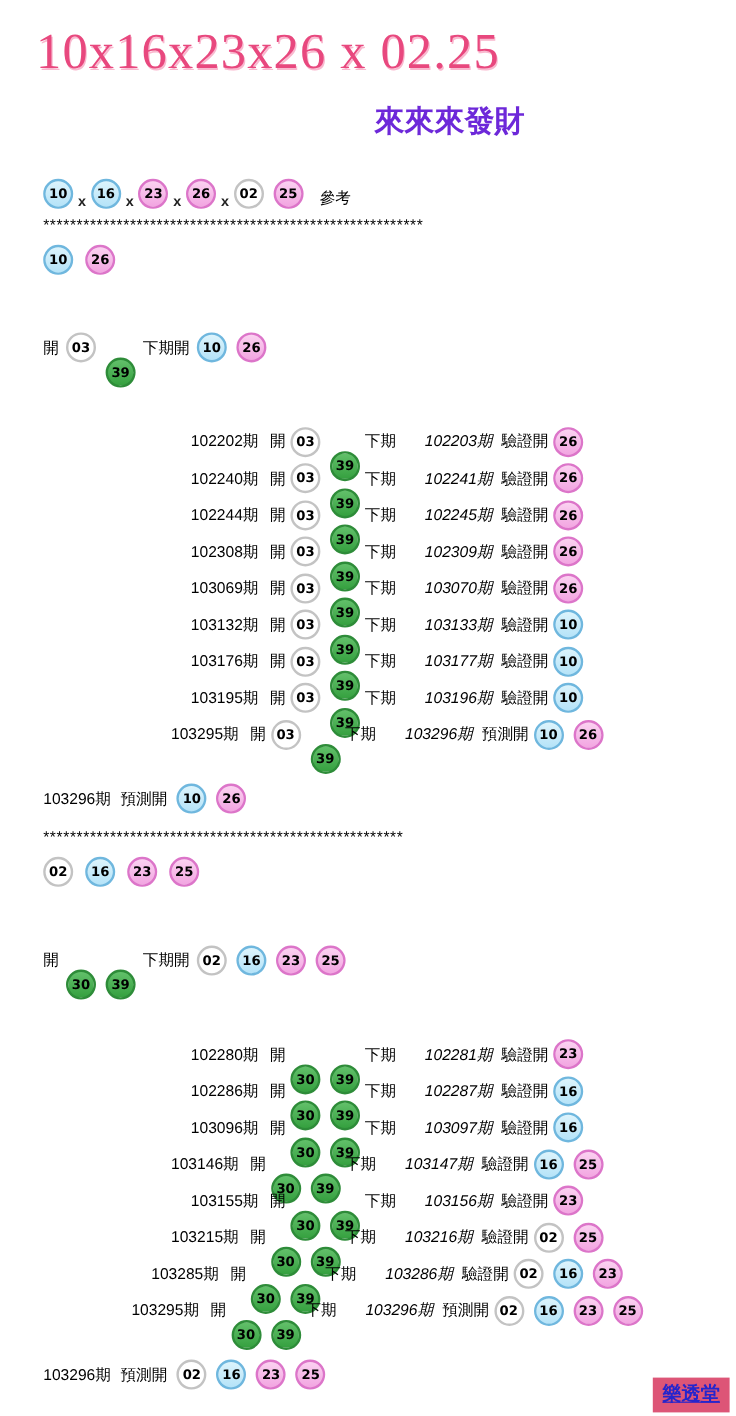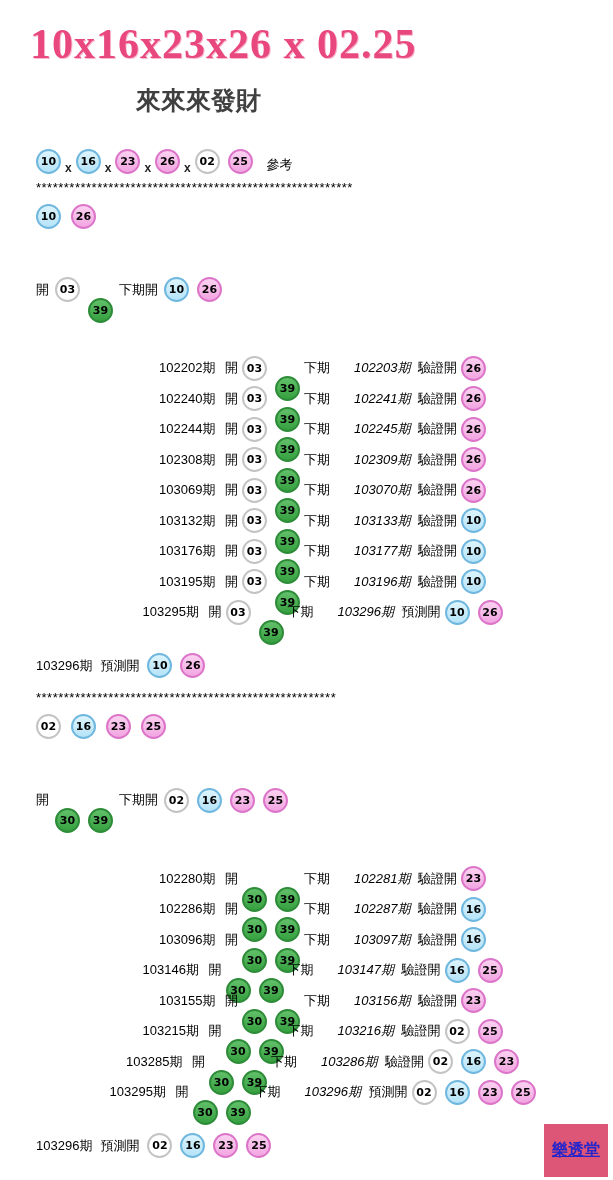--- a/index.html
+++ b/index.html
@@ -12,7 +12,7 @@
 
   .title {
     font-family:"Liberation Serif","DejaVu Serif",serif;
-    font-weight:bold; font-size:42px; color:#e8487e;
+    font-weight:normal; font-size:42px; color:#e8487e;
     margin:20px 0 0 -6px; letter-spacing:1px;
     text-shadow:1px 1px 0 #f9b9cf;
   }

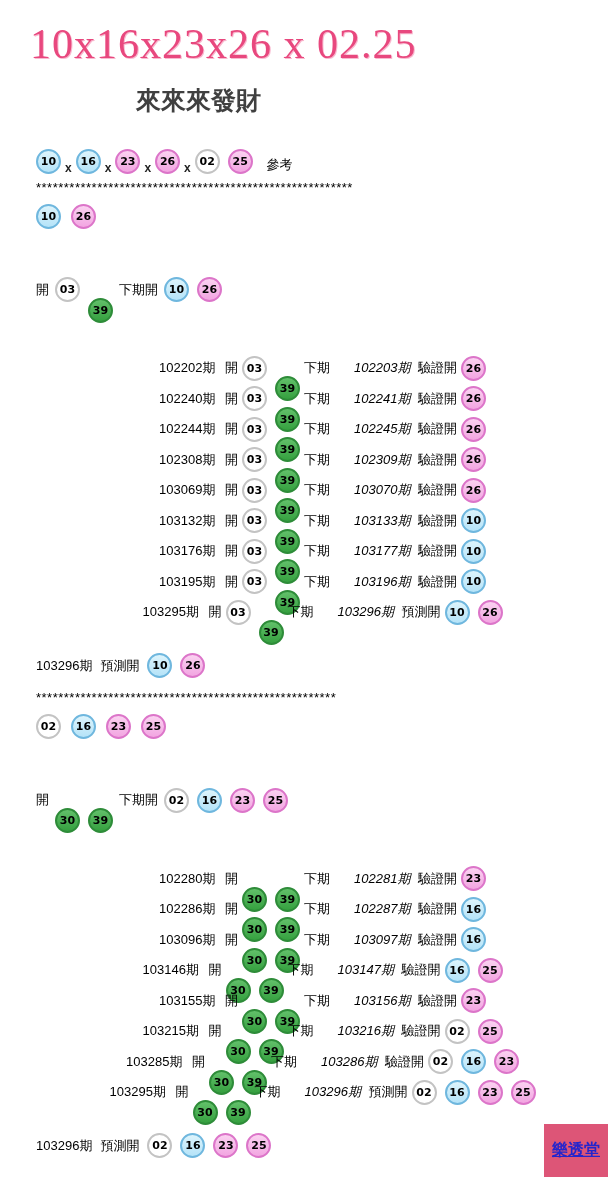--- a/index.html
+++ b/index.html
@@ -18,8 +18,9 @@
   }
   .subtitle {
     font-family:"Liberation Serif","DejaVu Serif",serif;
-    font-weight:bold; font-size:25px; color:#404040;
+    font-weight:bold; font-size:25px; color:#6d28d9;
     margin:16px 0 0 100px;
+    text-align:center;
   }
 
   .ball {

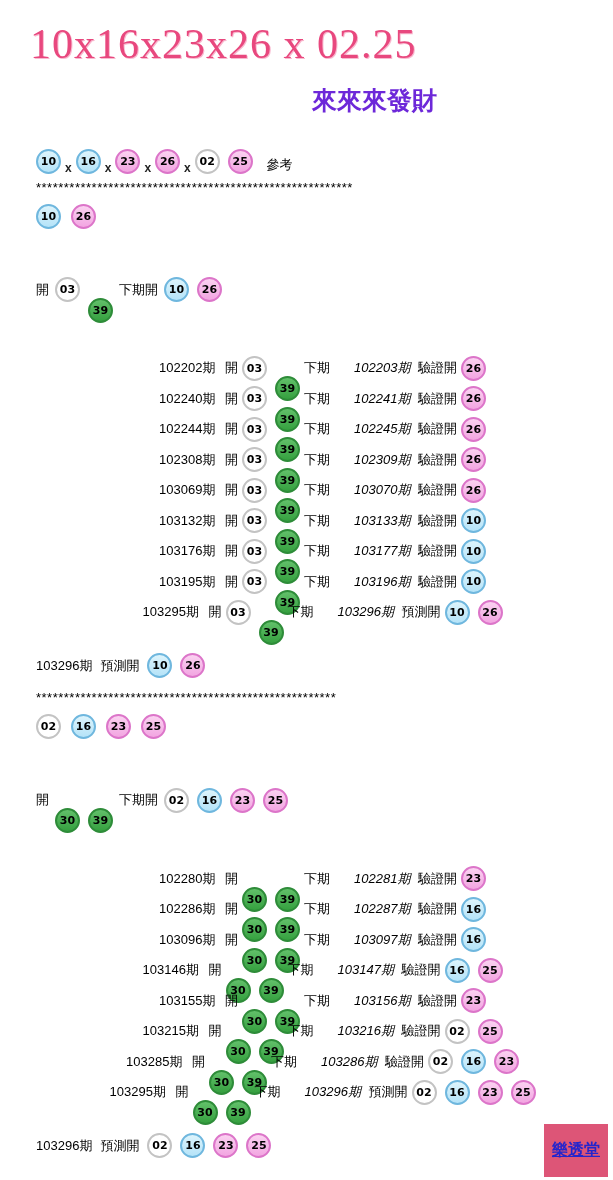--- a/index.html
+++ b/index.html
@@ -70,7 +70,7 @@
 
   .badge {
     position:absolute; right:5px; bottom:3px;
-    background:#dd5577; padding:16px 8px;
+    background:#dd5577; padding:4px 8px;
   }
   .badge a {
     color:#2525cc; font-weight:bold; font-size:16px;

